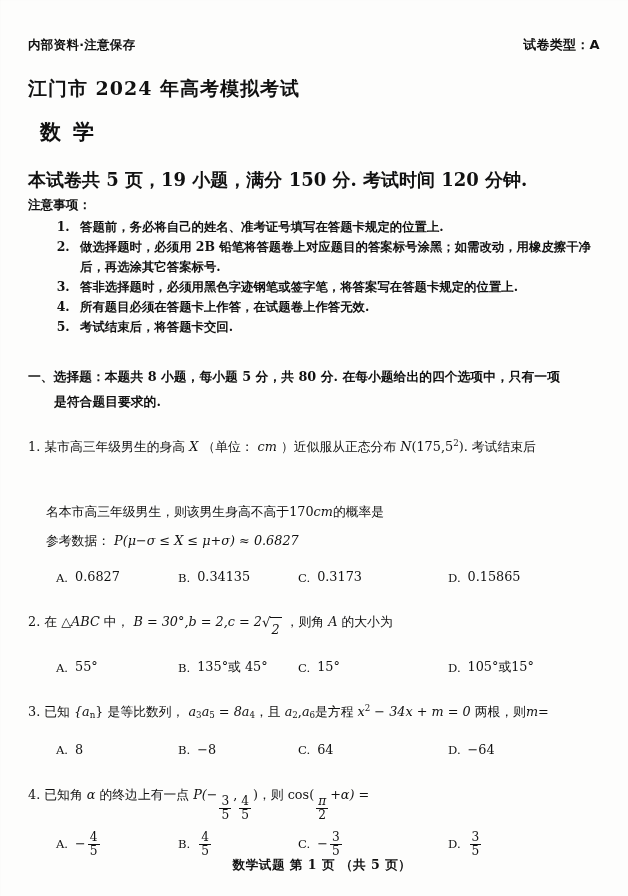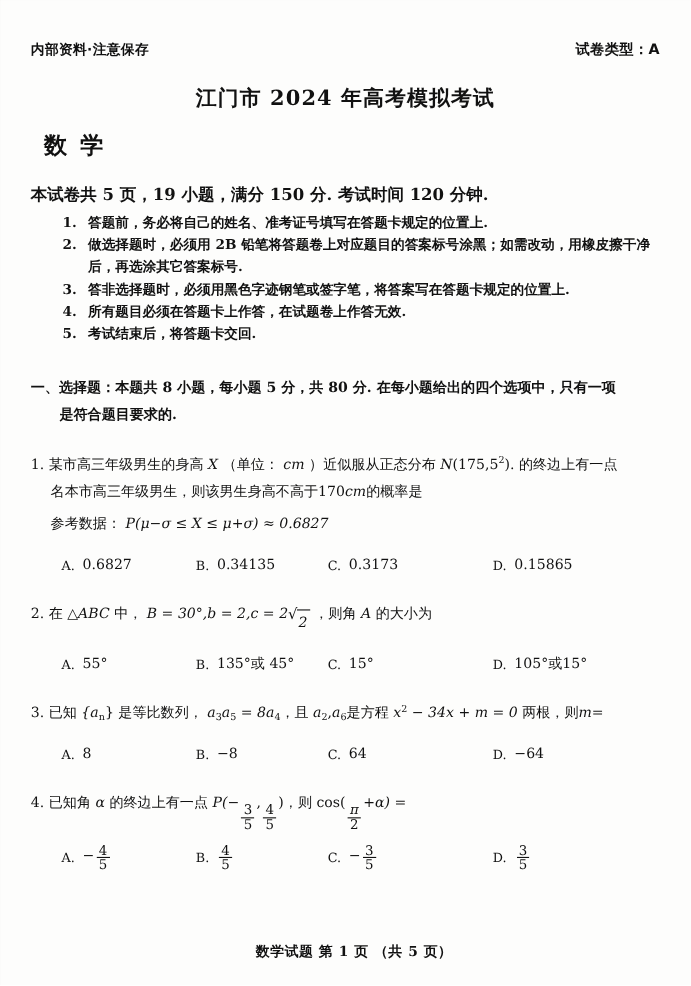--- a/index.html
+++ b/index.html
@@ -56,7 +56,7 @@
     letter-spacing: .3px;
   }
   .doc-title {
-    text-align: center;
+    text-align: left;
     font-size: 19px;
     font-weight: bold;
     margin-top: 22px;

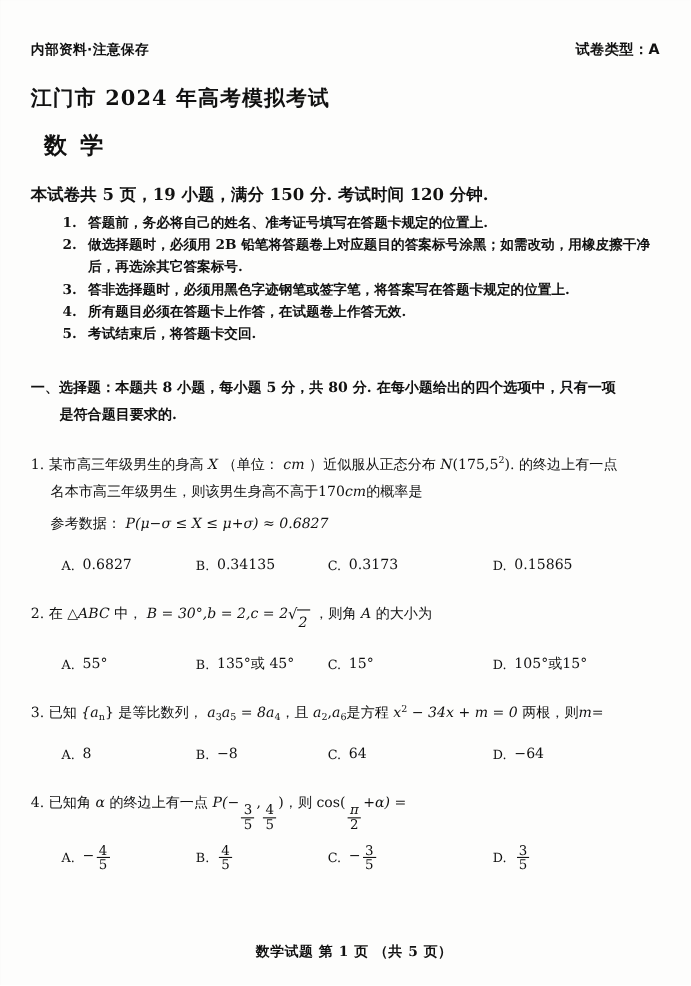--- a/index.html
+++ b/index.html
@@ -73,7 +73,7 @@
   
   .intro {
     margin-top: 20px;
-    font-size: 15px;
+    font-size: 18px;
     font-weight: bold;
     line-height: 1.55;
   }

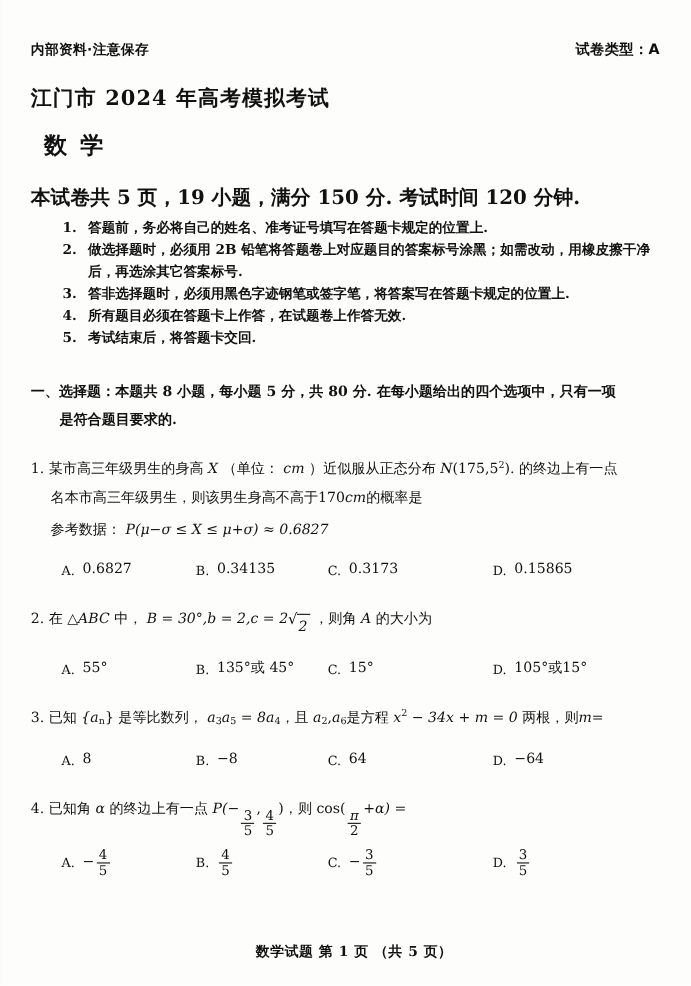--- a/index.html
+++ b/index.html
@@ -198,6 +198,7 @@
     <div class="subject">数学</div>
 
     <div class="intro">本试卷共 5 页，19 小题，满分 150 分. 考试时间 120 分钟.</div>
+    <div class="notice-label">注意事项：</div>
     <ol class="notices">
       <li>答题前，务必将自己的姓名、准考证号填写在答题卡规定的位置上.</li>
       <li>做选择题时，必须用 2B 铅笔将答题卷上对应题目的答案标号涂黑；如需改动，用橡皮擦干净后，再选涂其它答案标号.</li>

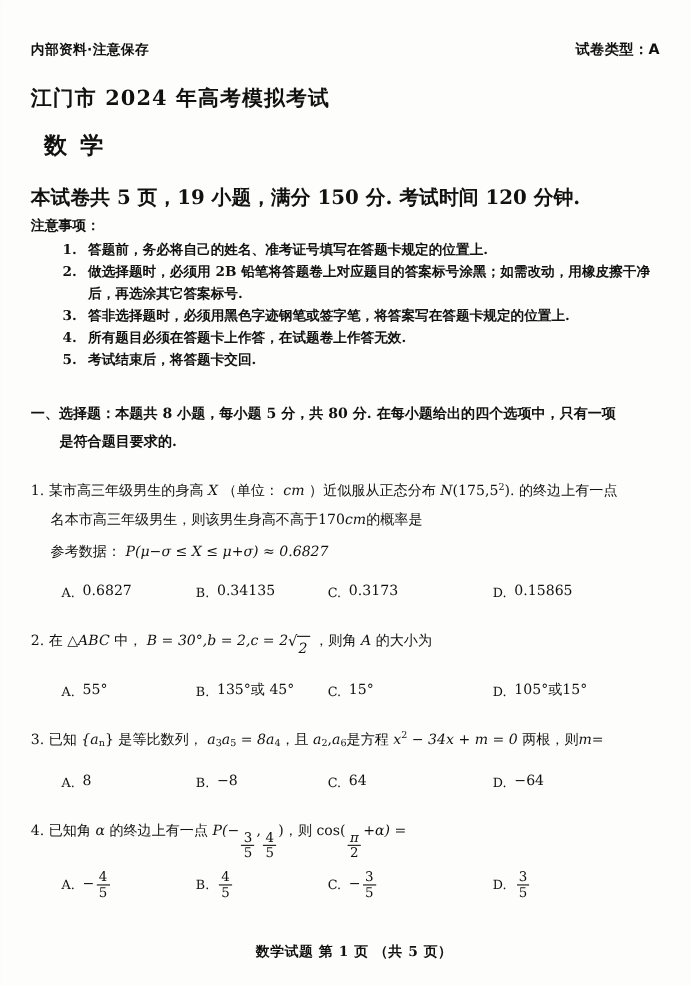--- a/index.html
+++ b/index.html
@@ -220,7 +220,7 @@
         <span>（单位：</span>
         <span class="mi">cm</span>
         <span>）近似服从正态分布</span>
-        <span class="mi">N</span><span class="mn">(</span><span class="mn">175</span><span class="mn">,</span><span class="mn">5</span><sup class="e">2</sup><span class="mn">)</span><span>. 的终边上有一点</span>
+        <span class="mi">N</span><span class="mn">(</span><span class="mn">175</span><span class="mn">,</span><span class="mn">5</span><sup class="e">2</sup><span class="mn">)</span><span>. 考试结束后</span>
       </span>
       <span class="cont">
         <span>名本市高三年级男生，则该男生身高不高于</span><span class="mn">170</span><span class="mi">cm</span><span>的概率是</span>

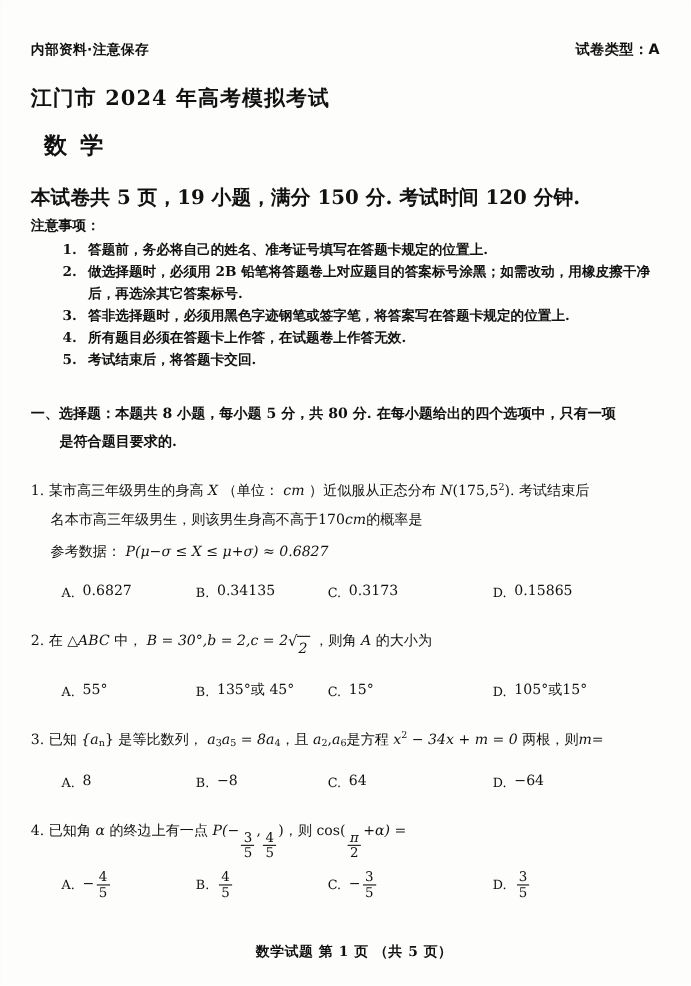--- a/index.html
+++ b/index.html
@@ -118,6 +118,7 @@
   .q .cont {
     display: block;
     padding-left: 18px;
+    margin-top: 39px;
   }
   .q .given {
     display: block;

